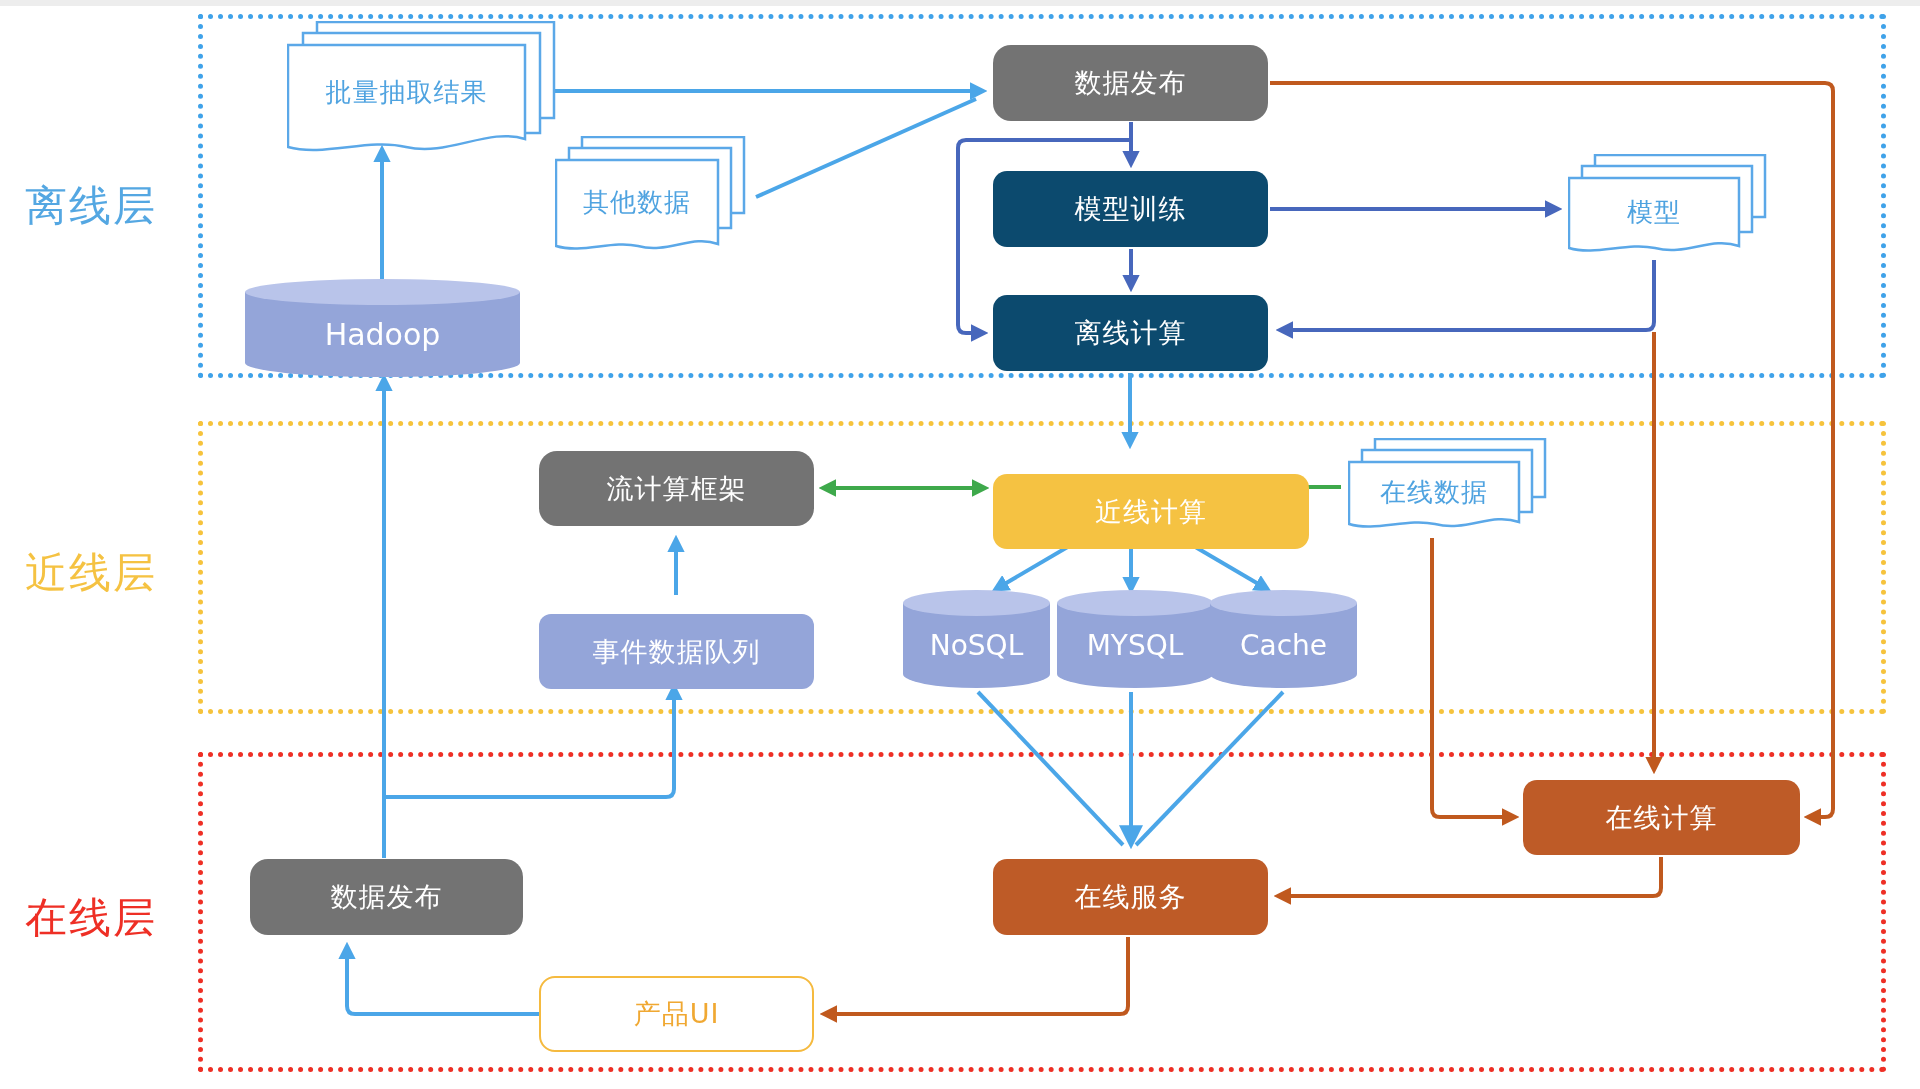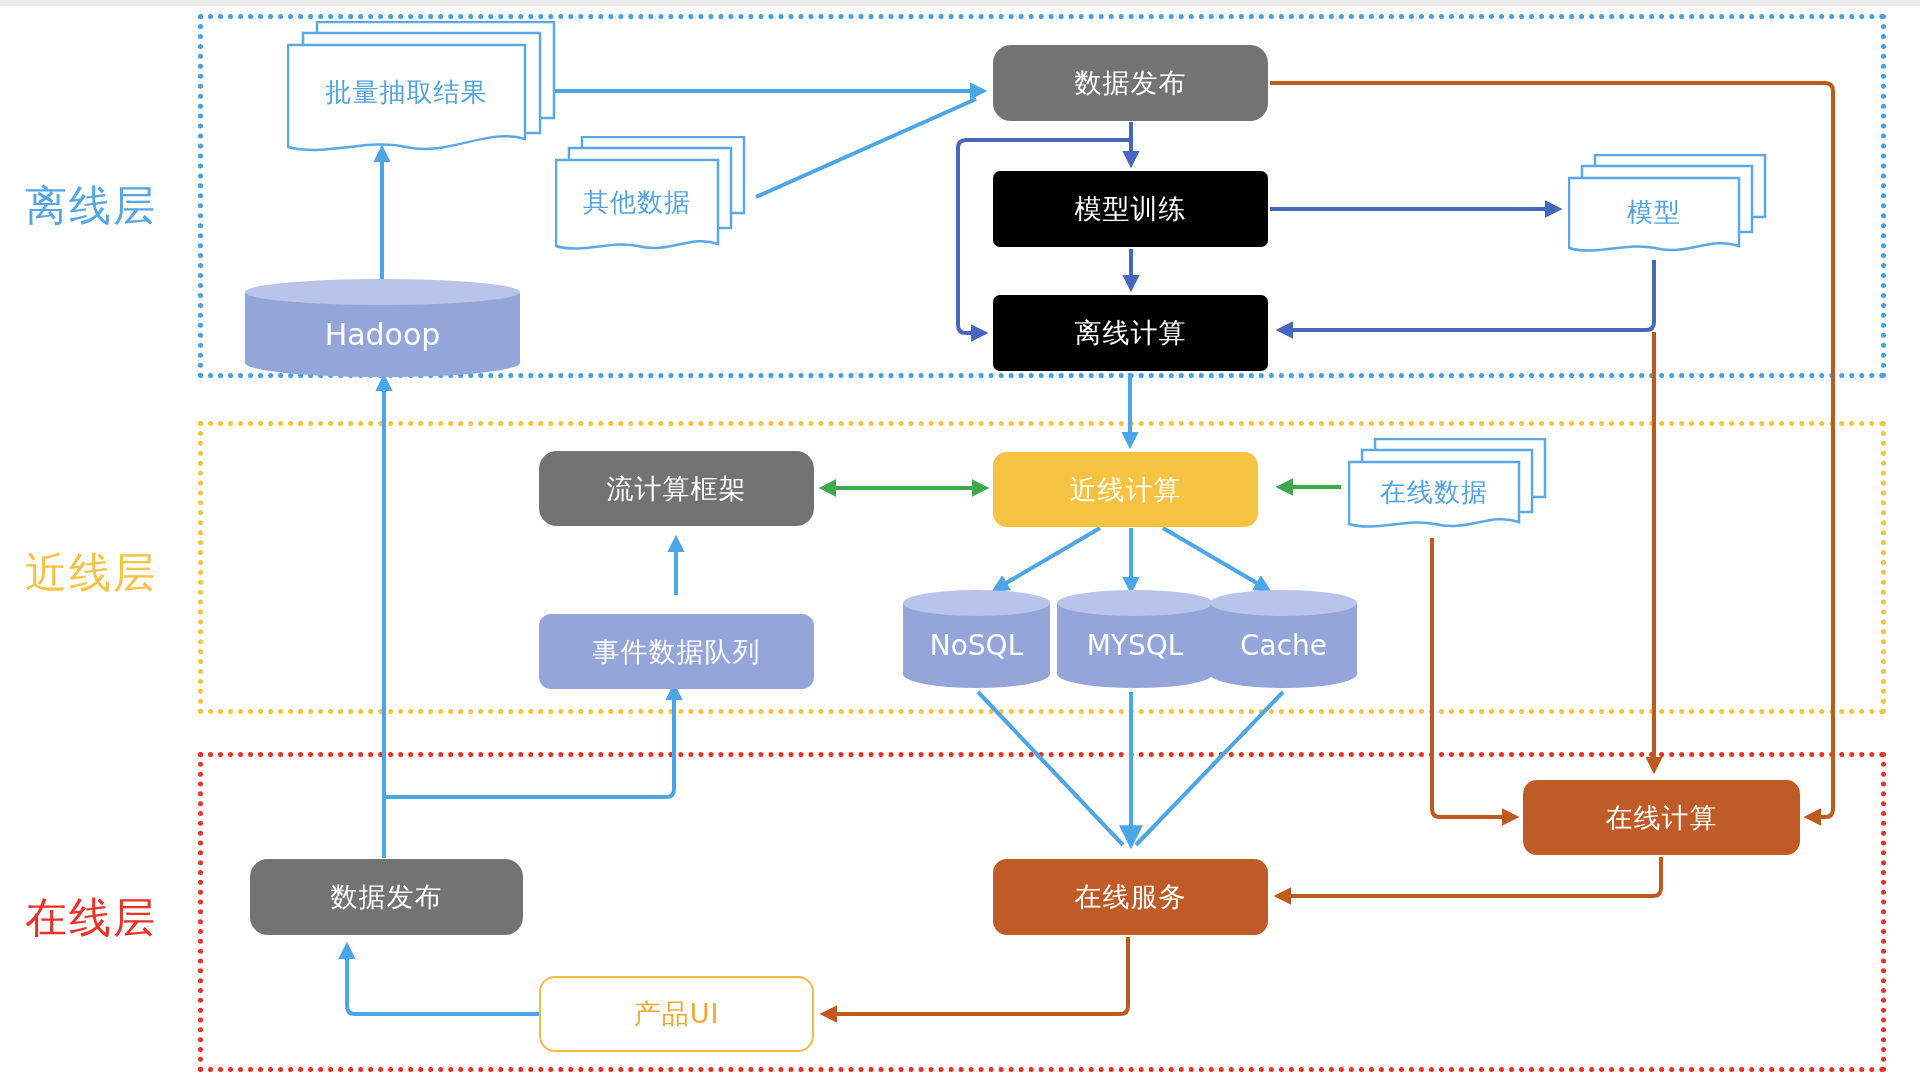--- a/index.html
+++ b/index.html
@@ -22,7 +22,7 @@
   .box { position:absolute; border-radius:14px; display:flex; align-items:center; justify-content:center;
          color:#ffffff; font-size:27px; letter-spacing:1px; box-sizing:border-box; }
   .green  { background:#737373;border-radius:18px; }
-  .blue   { background:#000000;border-radius:7px; }
+  .blue   { background:#0c4a6e; }
   .yellow { background:#F5C242; }
   .brown  { background:#BE5B27; }
   .peri   { background:#94A5D9; border-radius:12px;margin-top:17px; }

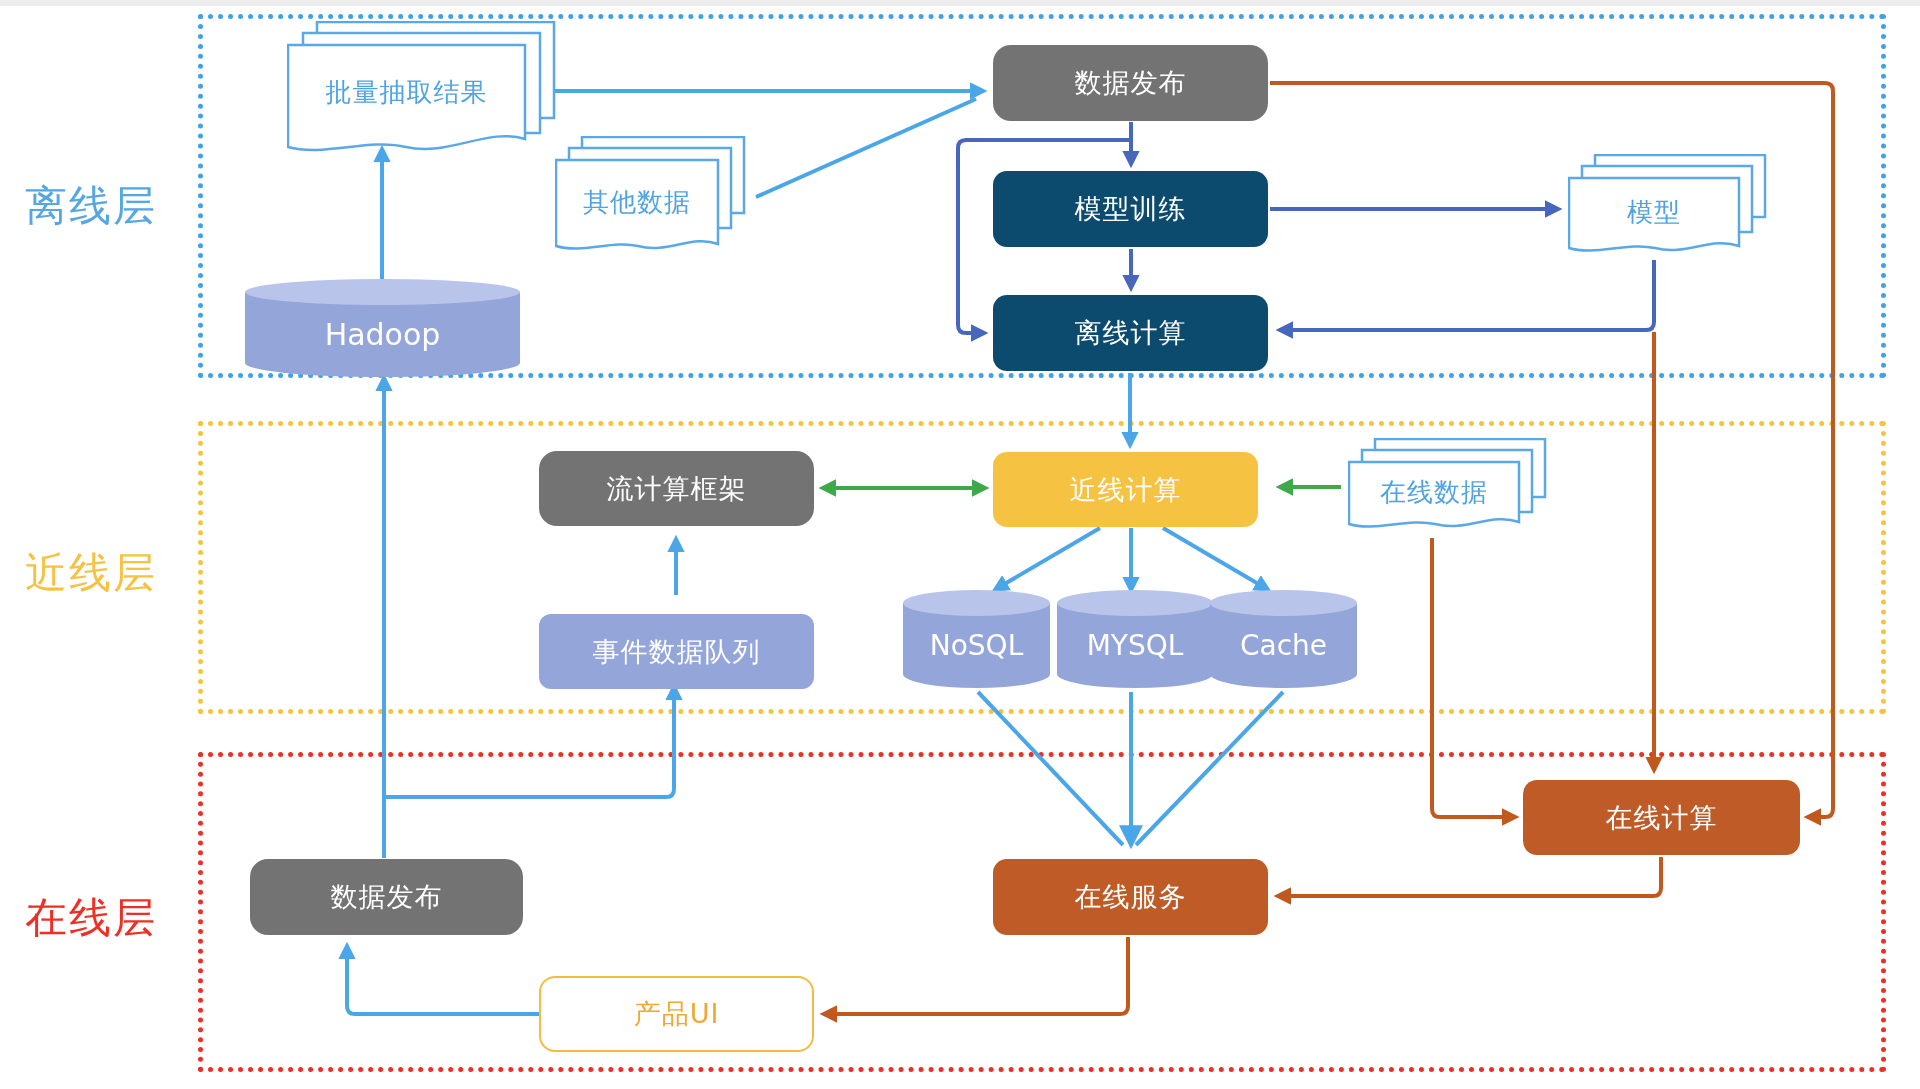--- a/index.html
+++ b/index.html
@@ -181,7 +181,7 @@
   <div class="box green" style="left:539px; top:451px; width:275px; height:75px;">
     <span>流计算框架</span>
   </div>
-  <div class="box yellow" style="left:993px; top:452px; width:265px; height:75px;">
+  <div class="box yellow" style="left:993px; top:474px; width:316px; height:75px;">
     <span>近线计算</span>
   </div>
   <div class="box peri" style="left:539px; top:597px; width:275px; height:75px;">

